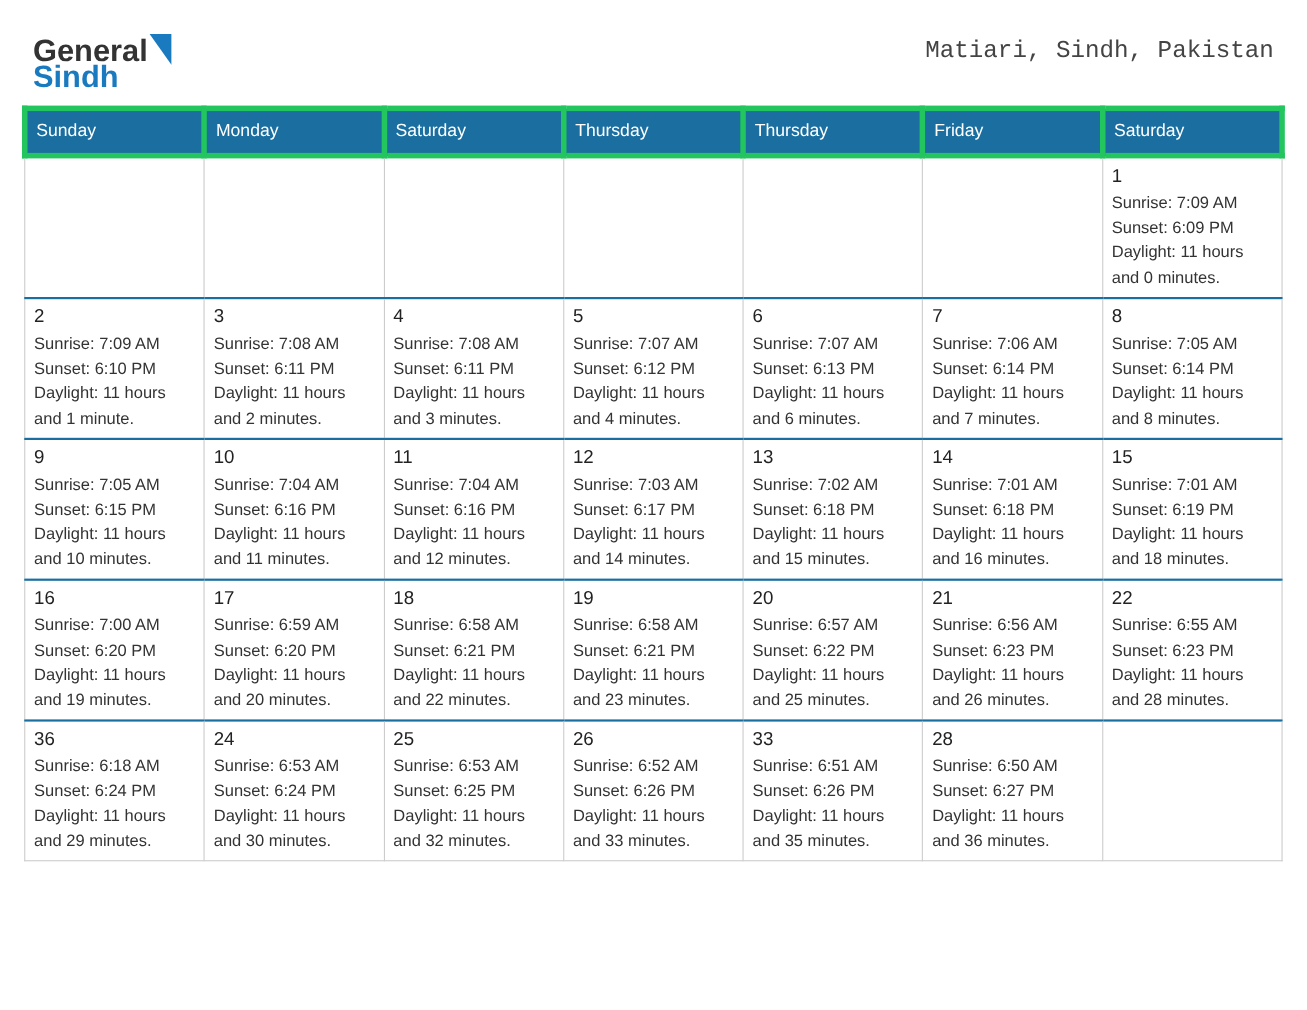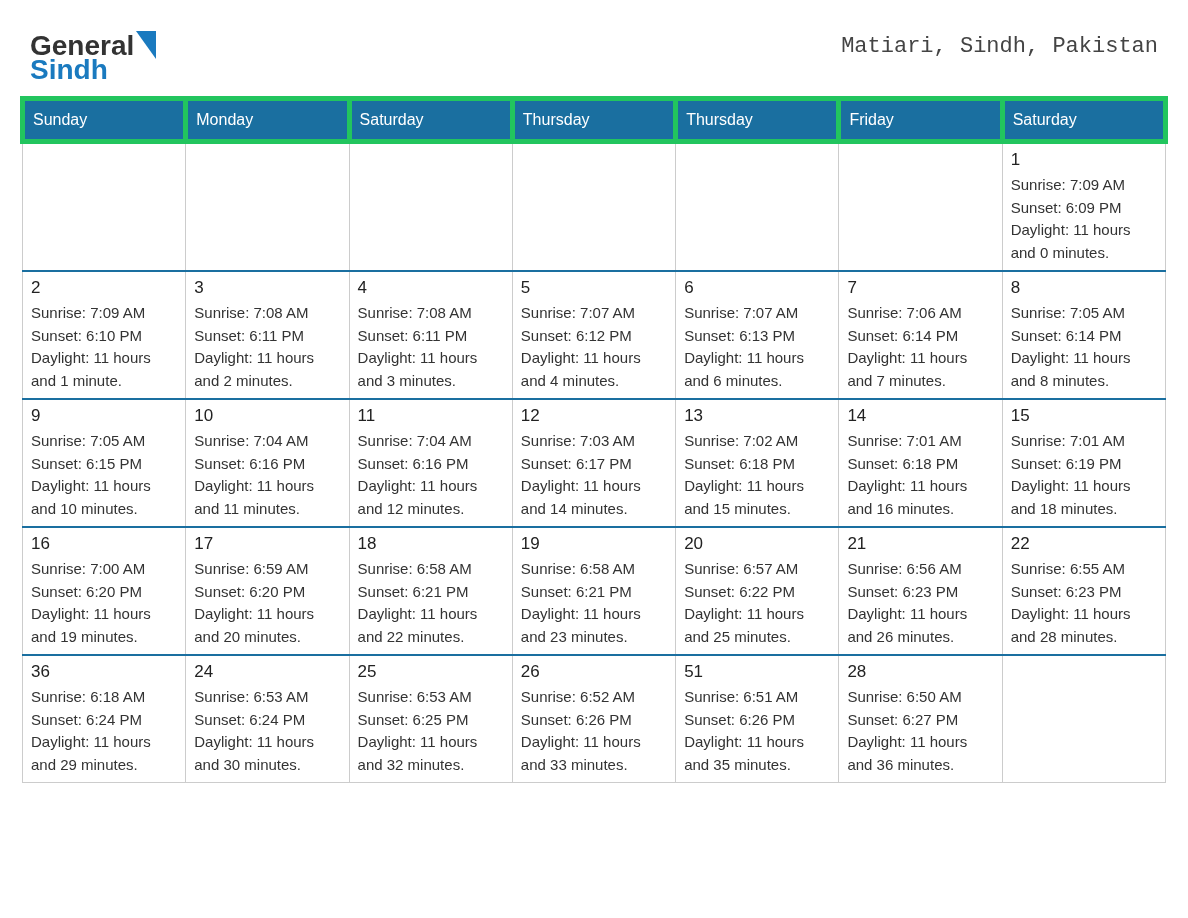--- a/index.html
+++ b/index.html
@@ -316,7 +316,7 @@
 and 33 minutes.</div>
         </td>
         <td>
-          <div class="day-number">51</div>
+          <div class="day-number">33</div>
           <div class="day-info">Sunrise: 6:51 AM
 Sunset: 6:26 PM
 Daylight: 11 hours

